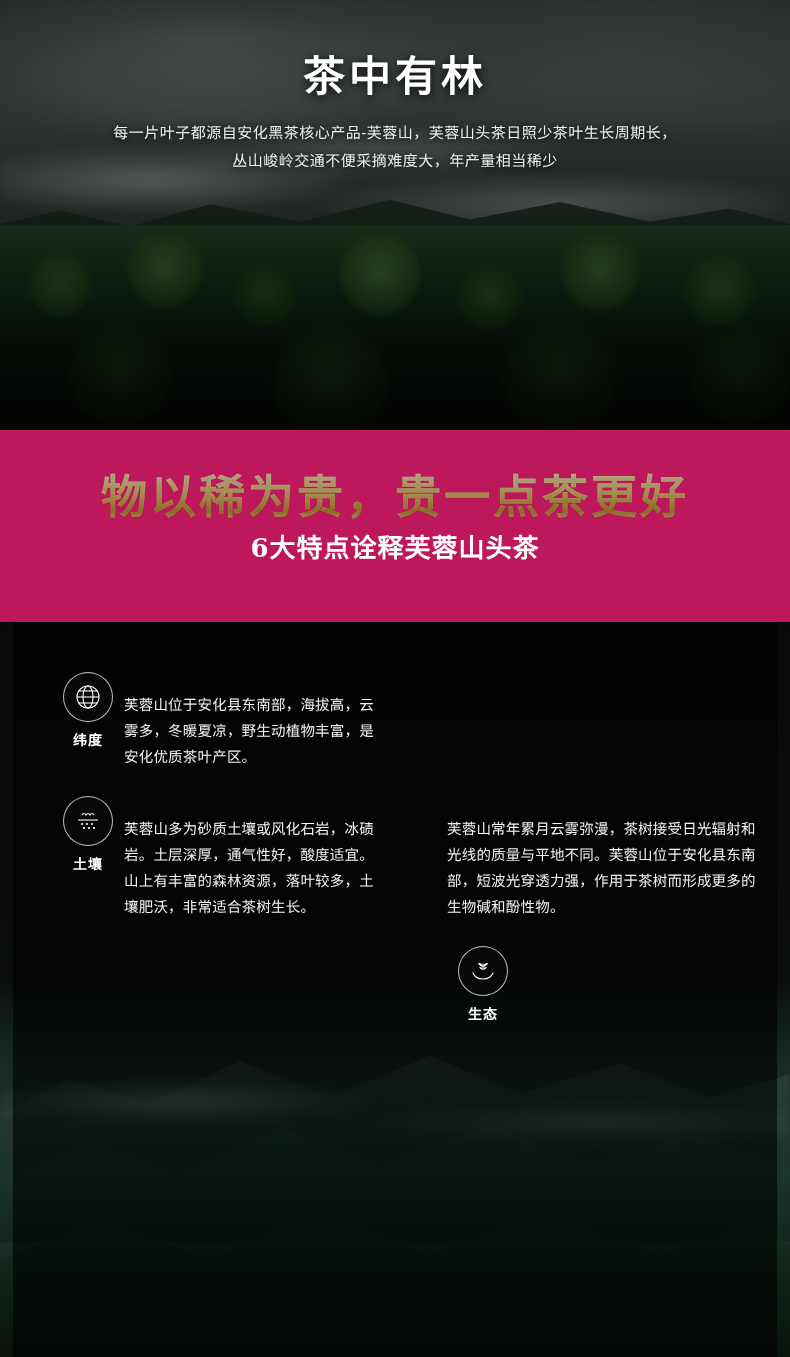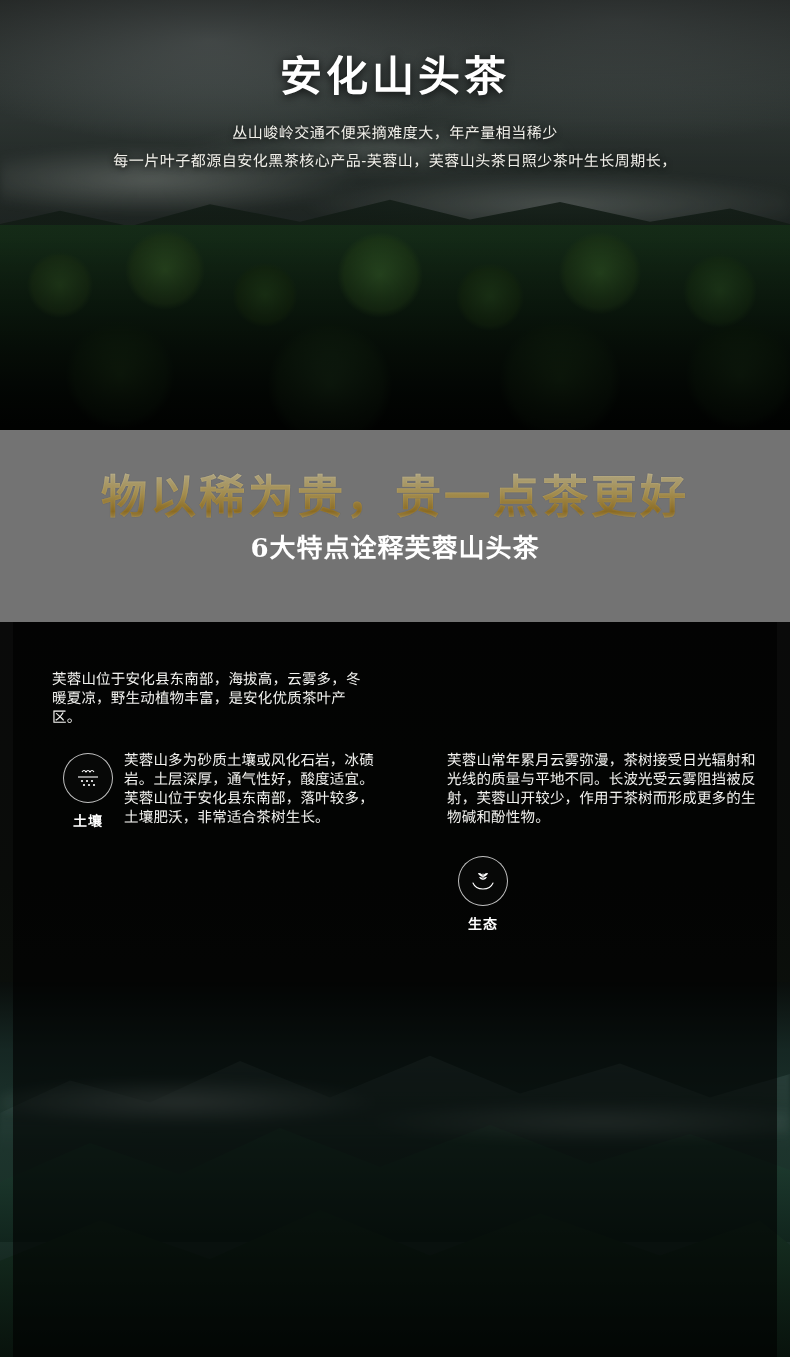--- a/index.html
+++ b/index.html
@@ -222,7 +222,7 @@
   <div class="hero-canopy"></div>
   <div class="hero-vignette"></div>
   <div class="hero-text">
-    <div class="hero-title">安化山头茶</div>
+    <div class="hero-title">茶中有林</div>
     <div class="hero-sub">
       <div>丛山峻岭交通不便采摘难度大，年产量相当稀少</div>
       <div>每一片叶子都源自安化黑茶核心产品-芙蓉山，芙蓉山头茶日照少茶叶生长周期长，</div>

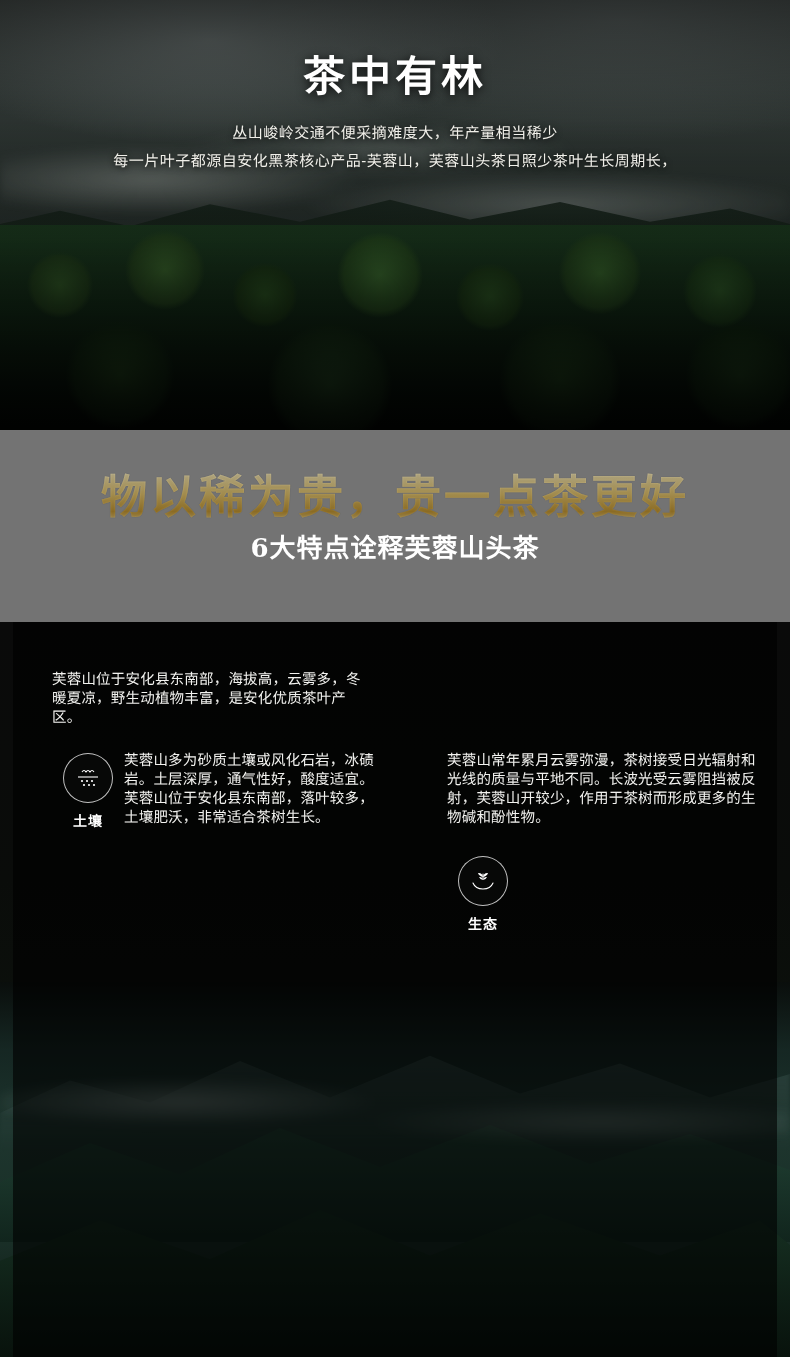--- a/index.html
+++ b/index.html
@@ -224,8 +224,8 @@
   <div class="hero-text">
     <div class="hero-title">茶中有林</div>
     <div class="hero-sub">
+      <div>每一片叶子都源自安化黑茶核心产品-芙蓉山，芙蓉山头茶日照少茶叶生长周期长，</div>
       <div>丛山峻岭交通不便采摘难度大，年产量相当稀少</div>
-      <div>每一片叶子都源自安化黑茶核心产品-芙蓉山，芙蓉山头茶日照少茶叶生长周期长，</div>
     </div>
   </div>
 </section>

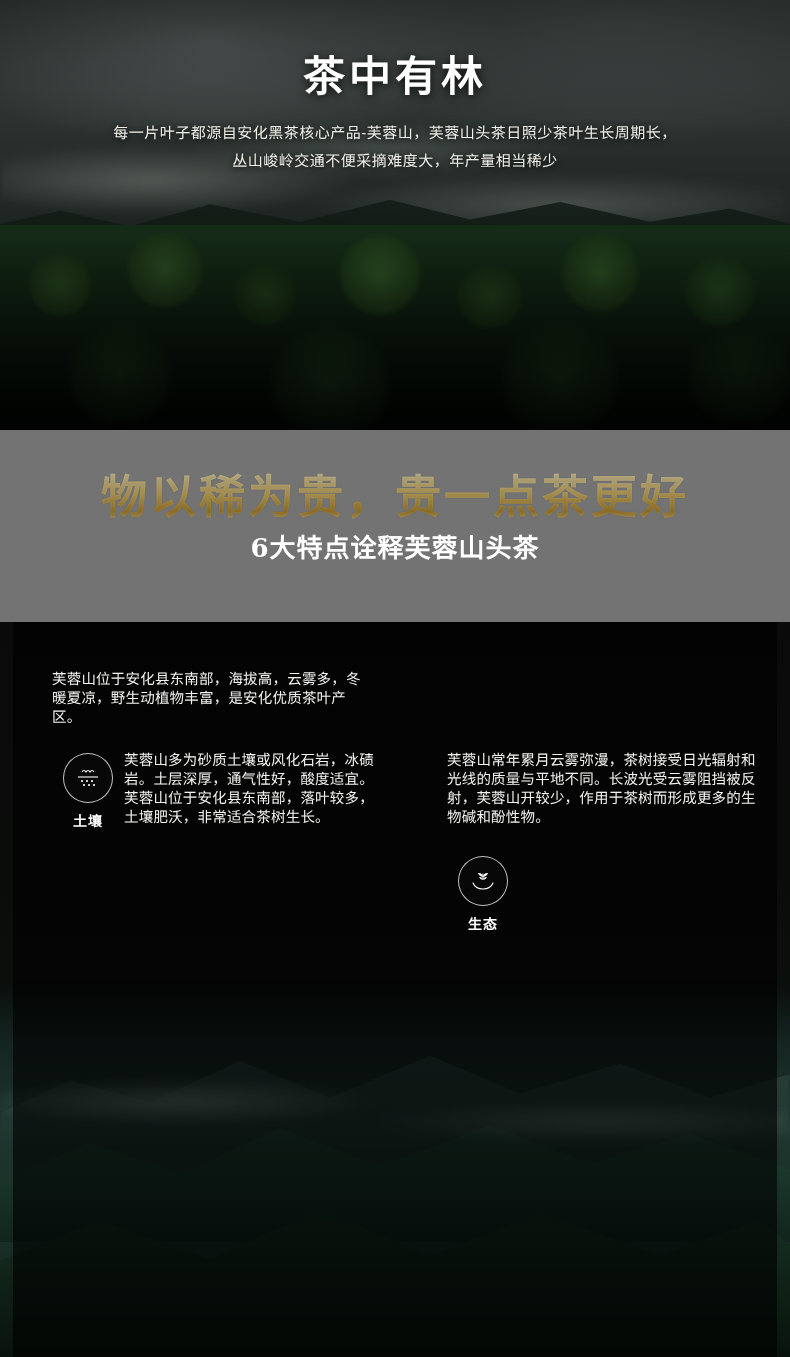--- a/index.html
+++ b/index.html
@@ -94,7 +94,7 @@
     position: relative;
     width: 790px;
     height: 192px;
-    background: #737373;
+    background: #be185d;
     text-align: center;
     padding-top: 38px;
   }

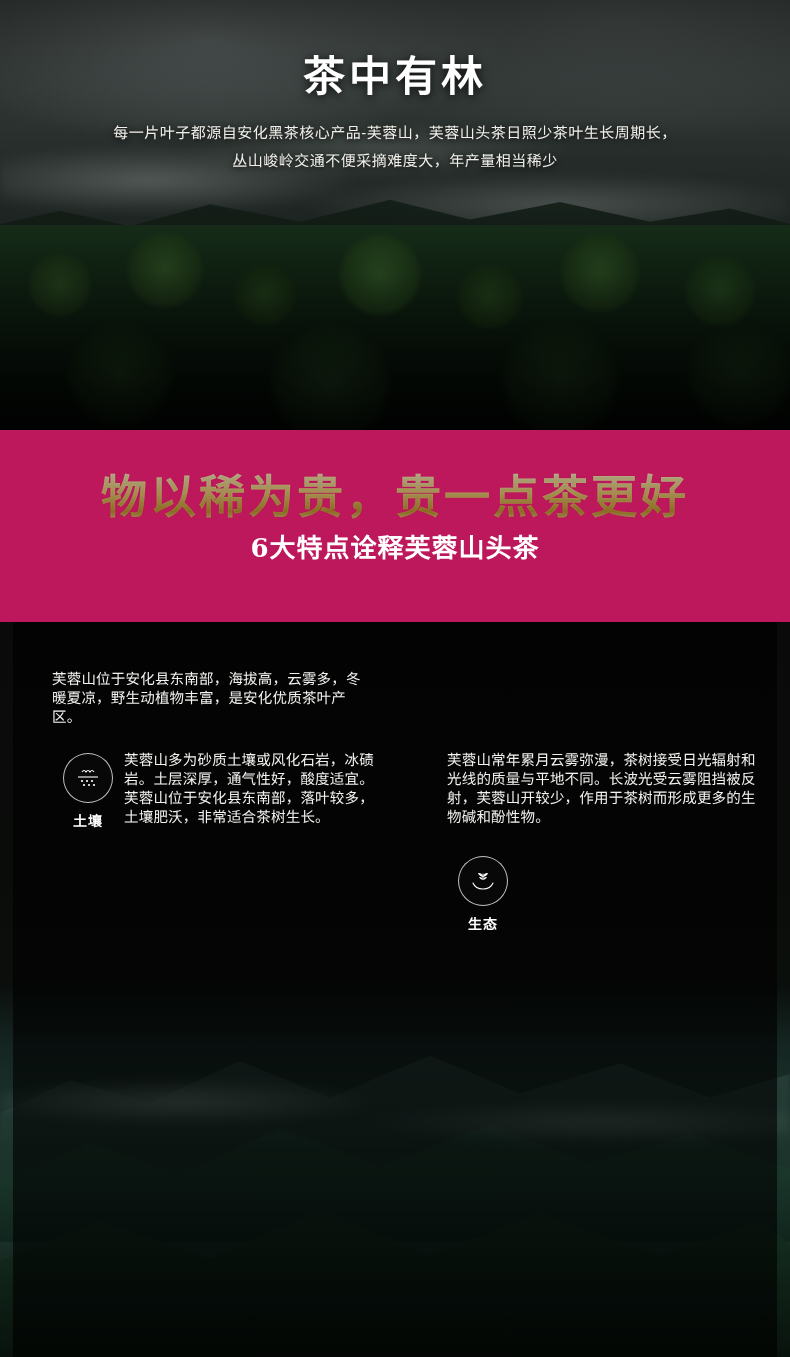--- a/index.html
+++ b/index.html
@@ -206,10 +206,11 @@
   .feat-text {
     flex: 1 1 auto;
     font-size: 14.5px;
-    line-height: 19px;
+    line-height: 26px;
     color: #f2f2ef;
     padding-top: 0px;
     letter-spacing: 0.2px;
+    margin-top: 22px;
   }
 </style>
 </head>

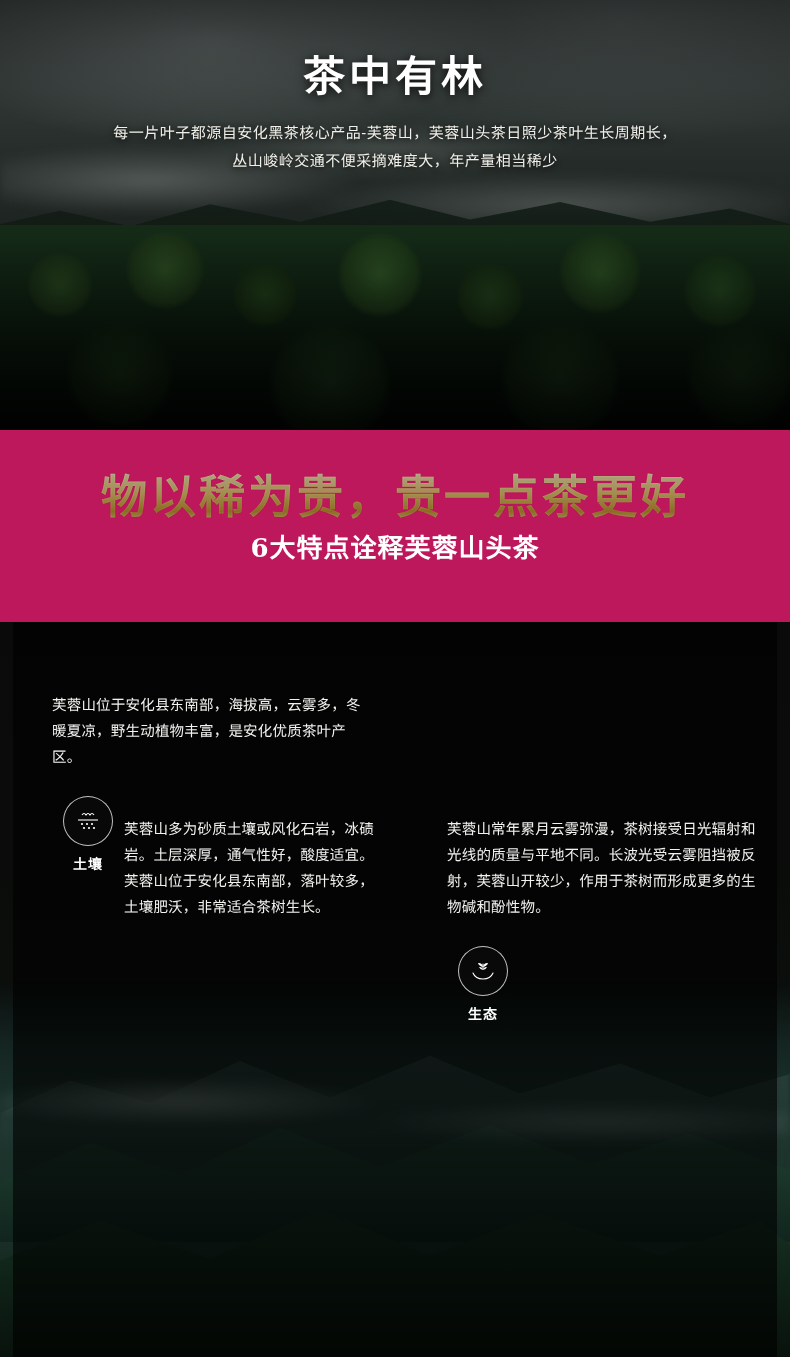--- a/index.html
+++ b/index.html
@@ -248,6 +248,18 @@
   <div class="feat-grid">
 
     <div class="feat-item">
+      <div class="feat-iconwrap">
+        <div class="feat-circle">
+          <svg width="30" height="30" viewBox="0 0 30 30" fill="none" stroke="#ffffff" stroke-width="1.1">
+            <circle cx="15" cy="15" r="11"></circle>
+            <ellipse cx="15" cy="15" rx="5" ry="11"></ellipse>
+            <line x1="4" y1="15" x2="26" y2="15"></line>
+            <line x1="6" y1="9" x2="24" y2="9"></line>
+            <line x1="6" y1="21" x2="24" y2="21"></line>
+          </svg>
+        </div>
+        <div class="feat-icon-label">纬度</div>
+      </div>
       <div class="feat-text">芙蓉山位于安化县东南部，海拔高，云雾多，冬暖夏凉，野生动植物丰富，是安化优质茶叶产区。</div>
     </div>
 

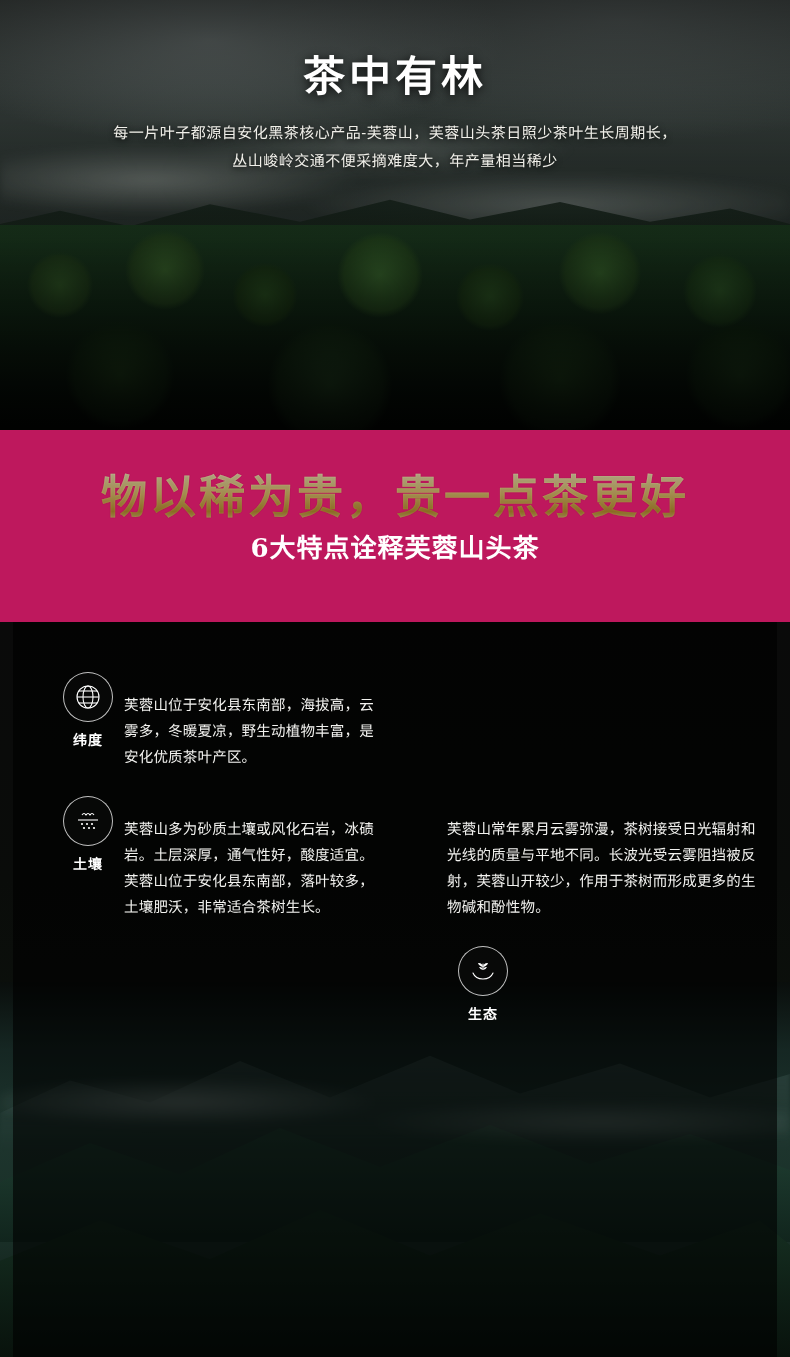--- a/index.html
+++ b/index.html
@@ -282,7 +282,7 @@
         </div>
         <div class="feat-icon-label">土壤</div>
       </div>
-      <div class="feat-text">芙蓉山多为砂质土壤或风化石岩，冰碛岩。土层深厚，通气性好，酸度适宜。芙蓉山位于安化县东南部，落叶较多，土壤肥沃，非常适合茶树生长。</div>
+      <div class="feat-text">芙蓉山多为砂质土壤或风化石岩，冰碛岩。土层深厚，通气性好，酸度适宜。山上有丰富的森林资源，落叶较多，土壤肥沃，非常适合茶树生长。</div>
     </div>
 
     <div class="feat-item">

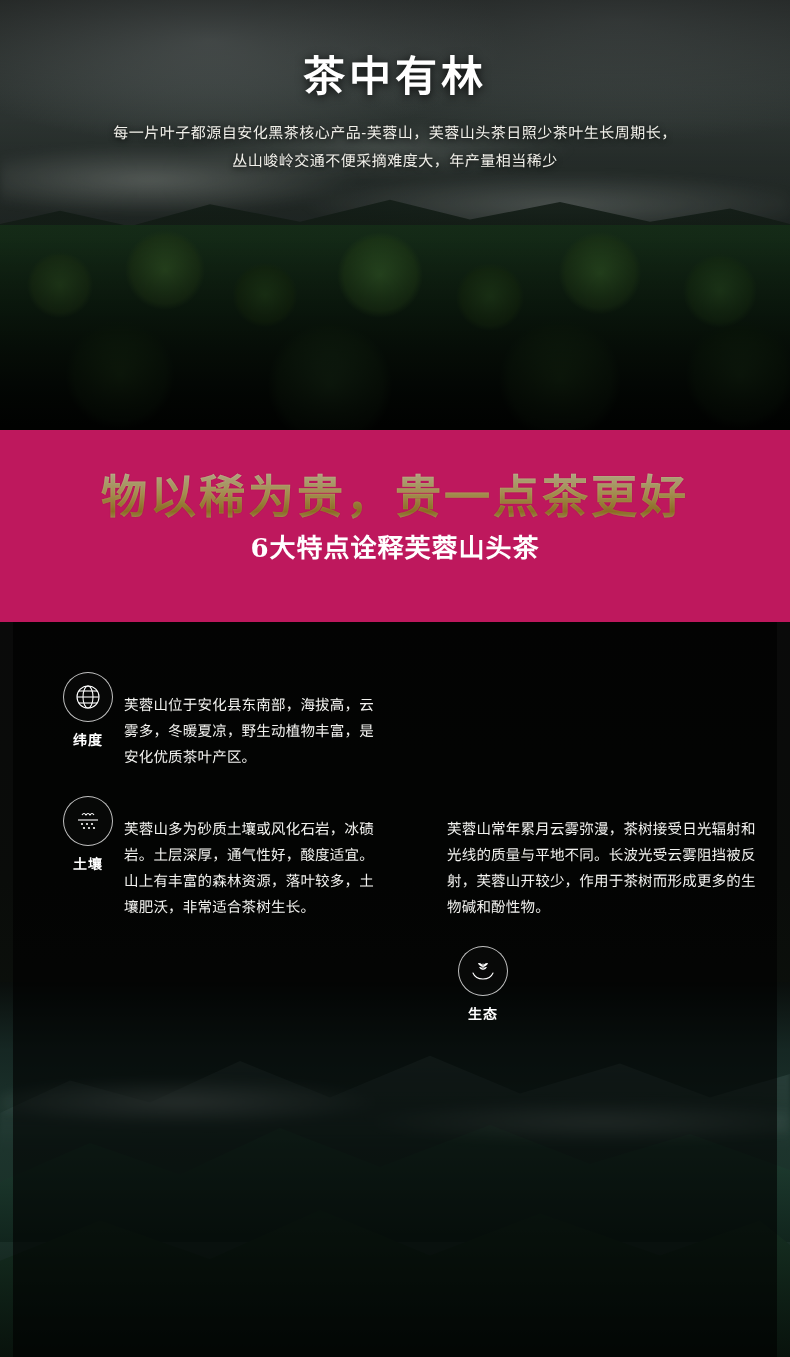--- a/index.html
+++ b/index.html
@@ -286,7 +286,7 @@
     </div>
 
     <div class="feat-item">
-      <div class="feat-text">芙蓉山常年累月云雾弥漫，茶树接受日光辐射和光线的质量与平地不同。长波光受云雾阻挡被反射，芙蓉山开较少，作用于茶树而形成更多的生物碱和酚性物。</div>
+      <div class="feat-text">芙蓉山常年累月云雾弥漫，茶树接受日光辐射和光线的质量与平地不同。芙蓉山位于安化县东南部，短波光穿透力强，作用于茶树而形成更多的生物碱和酚性物。</div>
     </div>
 
     <div class="feat-item">

